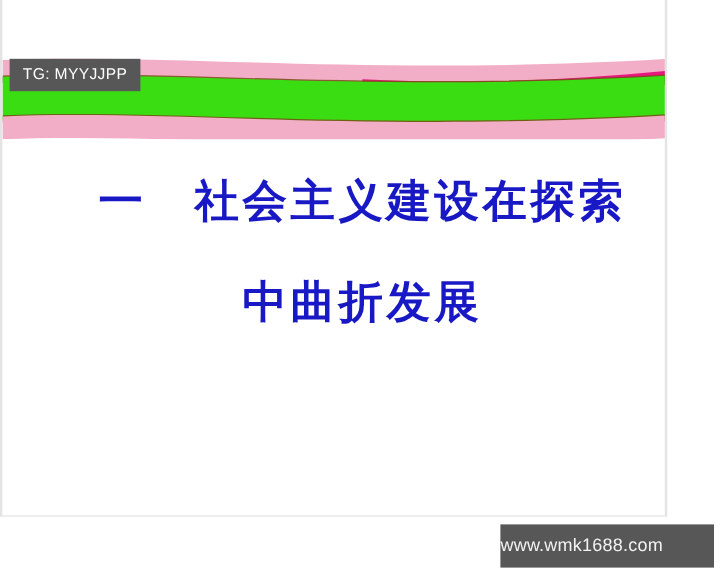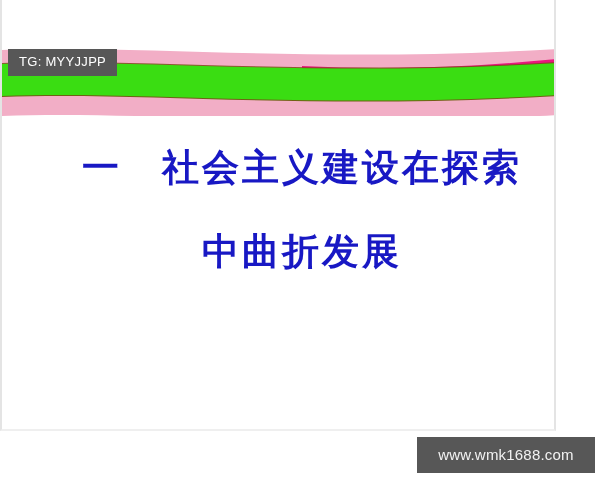--- a/index.html
+++ b/index.html
@@ -92,7 +92,6 @@
     color: #f2f2f2;
     font-size: 15px;
     line-height: 36px;
-    text-align: center;
     letter-spacing: 0.2px;
     white-space: nowrap;
   }

